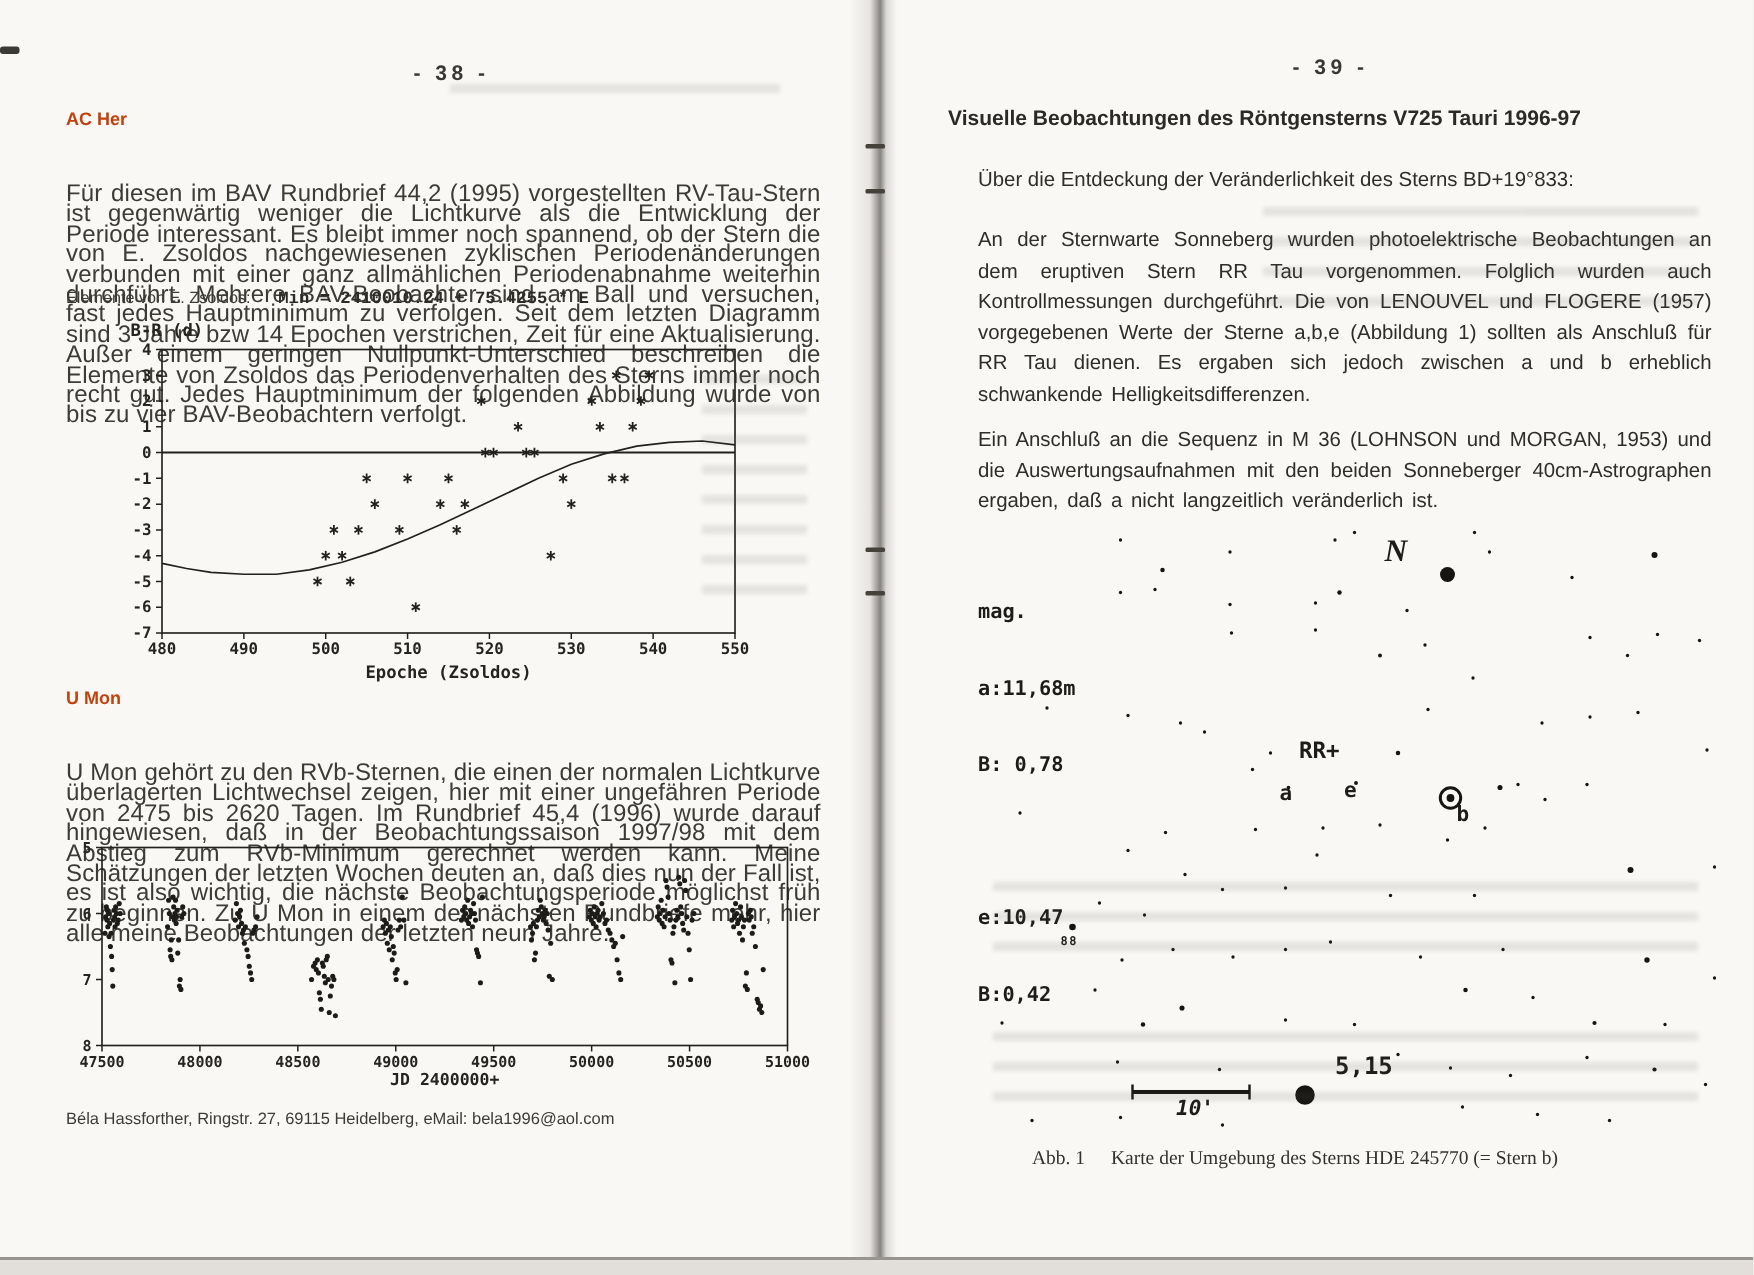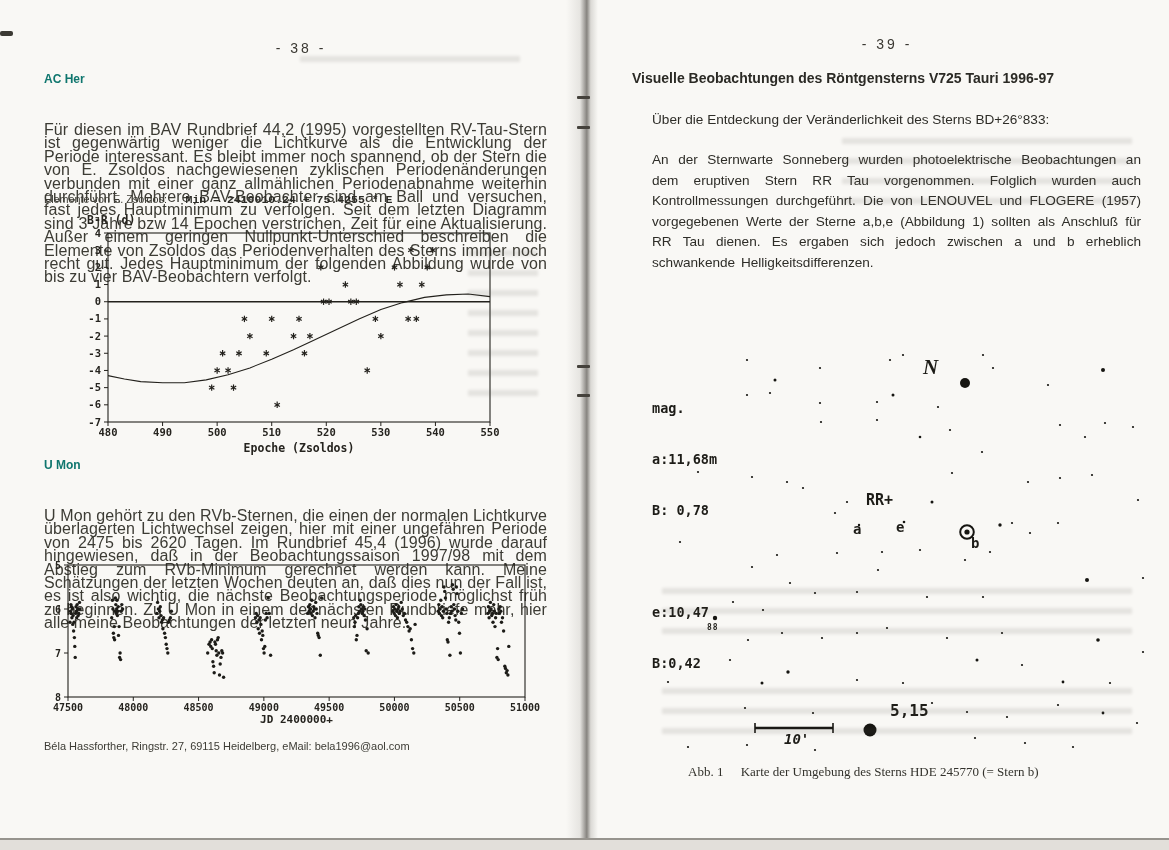--- a/index.html
+++ b/index.html
@@ -9,7 +9,7 @@
   .page-left{left:0;width:585px;}
   .page-right{left:592px;width:504px;}
   .abs{position:absolute;}
-  .pageno{font-size:14px;font-weight:normal;letter-spacing:3px;color:#3a3832;text-align:center;}
+  .pageno{font-size:14px;font-weight:bold;letter-spacing:3px;color:#3a3832;text-align:center;}
   .h-sec{font-size:12px;font-weight:bold;color:#0f766e;}
   .body-sm{font-size:16px;line-height:13.4px;text-align:justify;color:#3c3b34;letter-spacing:.1px;margin-top:36px;}
   .body-lg{font-size:13.6px;line-height:20.6px;text-align:justify;color:#2e2d28;word-spacing:2px;}

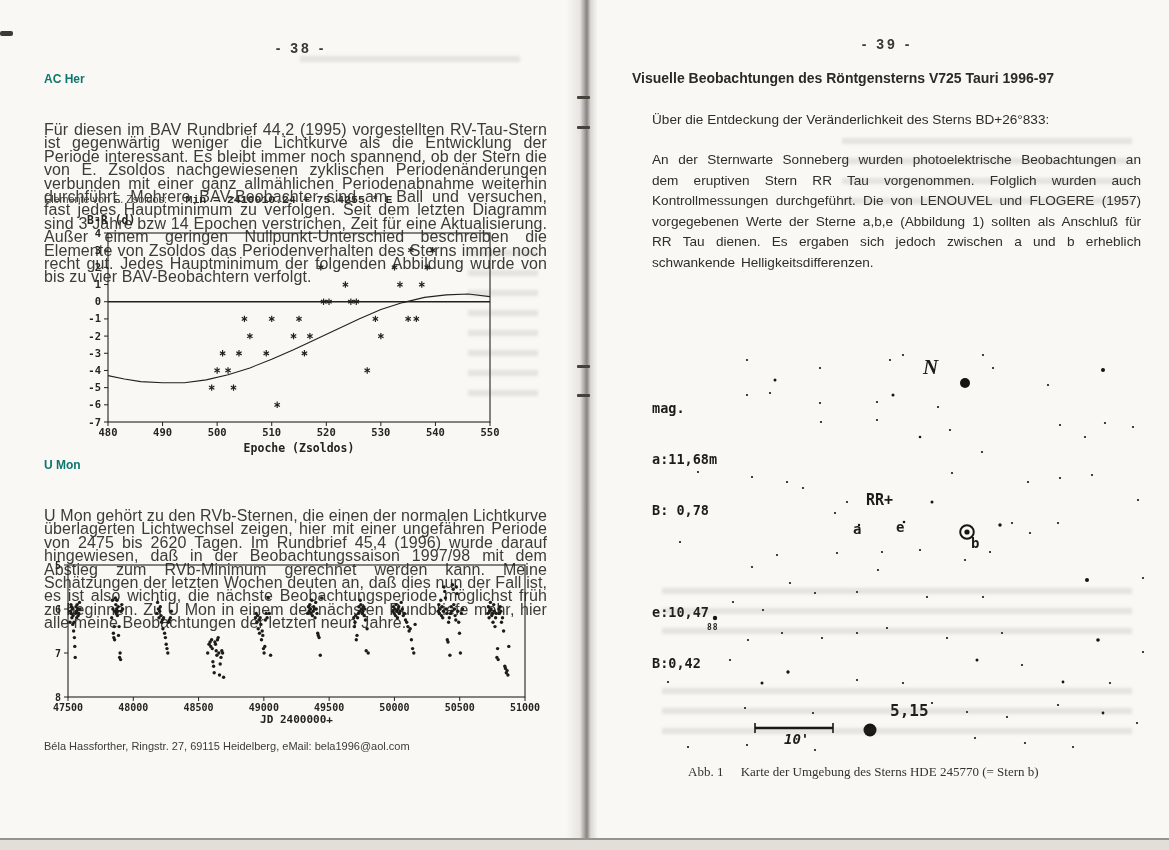--- a/index.html
+++ b/index.html
@@ -10,7 +10,7 @@
   .page-right{left:592px;width:504px;}
   .abs{position:absolute;}
   .pageno{font-size:14px;font-weight:bold;letter-spacing:3px;color:#3a3832;text-align:center;}
-  .h-sec{font-size:12px;font-weight:bold;color:#0f766e;}
+  .h-sec{font-size:12px;font-weight:bold;color:#c2410c;}
   .body-sm{font-size:16px;line-height:13.4px;text-align:justify;color:#3c3b34;letter-spacing:.1px;margin-top:36px;}
   .body-lg{font-size:13.6px;line-height:20.6px;text-align:justify;color:#2e2d28;word-spacing:2px;}
   .formula{font-family:Liberation Mono, monospace;font-weight:bold;font-size:11.5px;color:#2c2b26;}

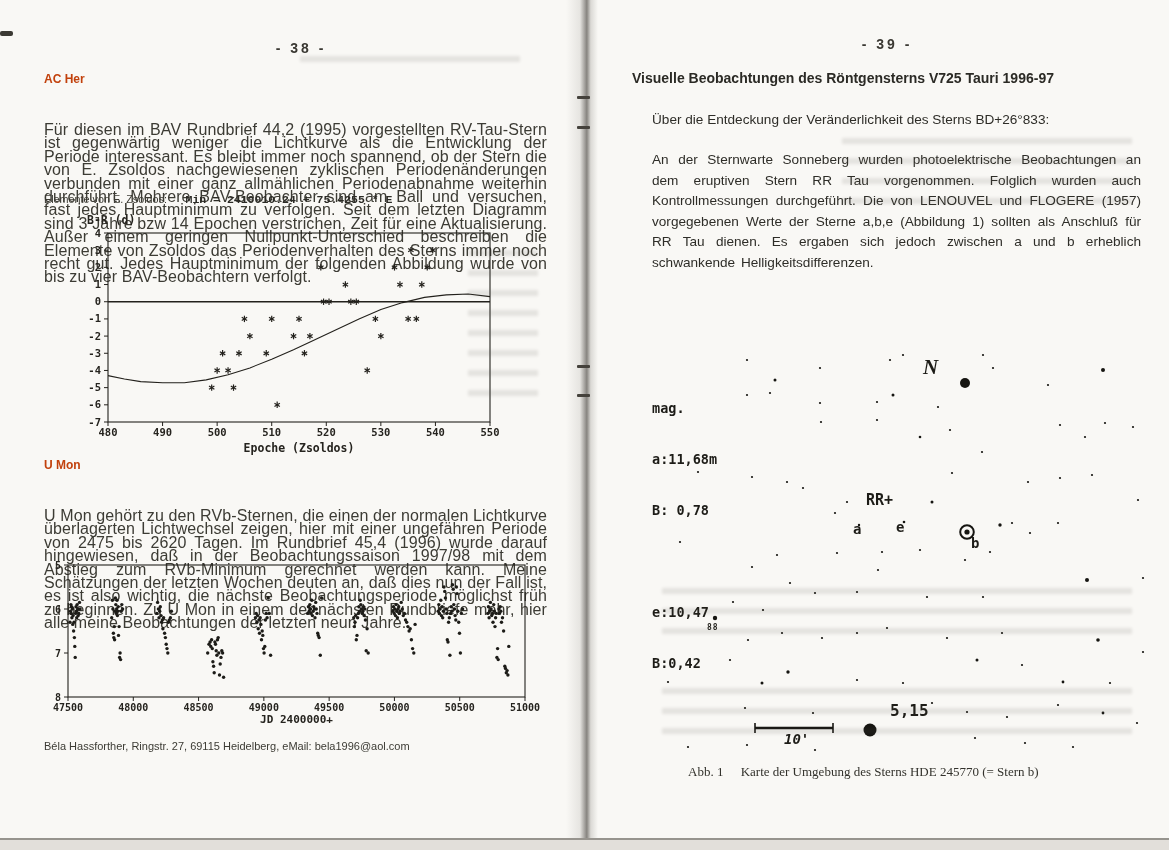--- a/index.html
+++ b/index.html
@@ -550,7 +550,7 @@
 
     <div class="abs title-r" style="left:40px;top:70px;width:500px;">Visuelle Beobachtungen des Röntgensterns V725 Tauri 1996-97</div>
 
-    <div class="abs" style="left:60px;top:112px;width:500px;font-size:13.6px;color:#2e2d28;">Über die Entdeckung der Veränderlichkeit des Sterns BD+26°833:</div>
+    <div class="abs" style="left:60px;top:112px;width:500px;font-size:13.6px;color:#2e2d28;">Über die Entdeckung der Veränderlichkeit des Sterns BD+19°833:</div>
 
     <div class="abs body-lg" style="left:60px;top:150px;width:489px;">An der Sternwarte Sonneberg wurden photoelektrische Beobachtungen an dem eruptiven Stern RR Tau vorgenommen. Folglich wurden auch Kontrollmessungen durchgeführt. Die von LENOUVEL und FLOGERE (1957) vorgegebenen Werte der Sterne a,b,e (Abbildung 1) sollten als Anschluß für RR Tau dienen. Es ergaben sich jedoch zwischen a und b erheblich schwankende Helligkeitsdifferenzen.</div>
 

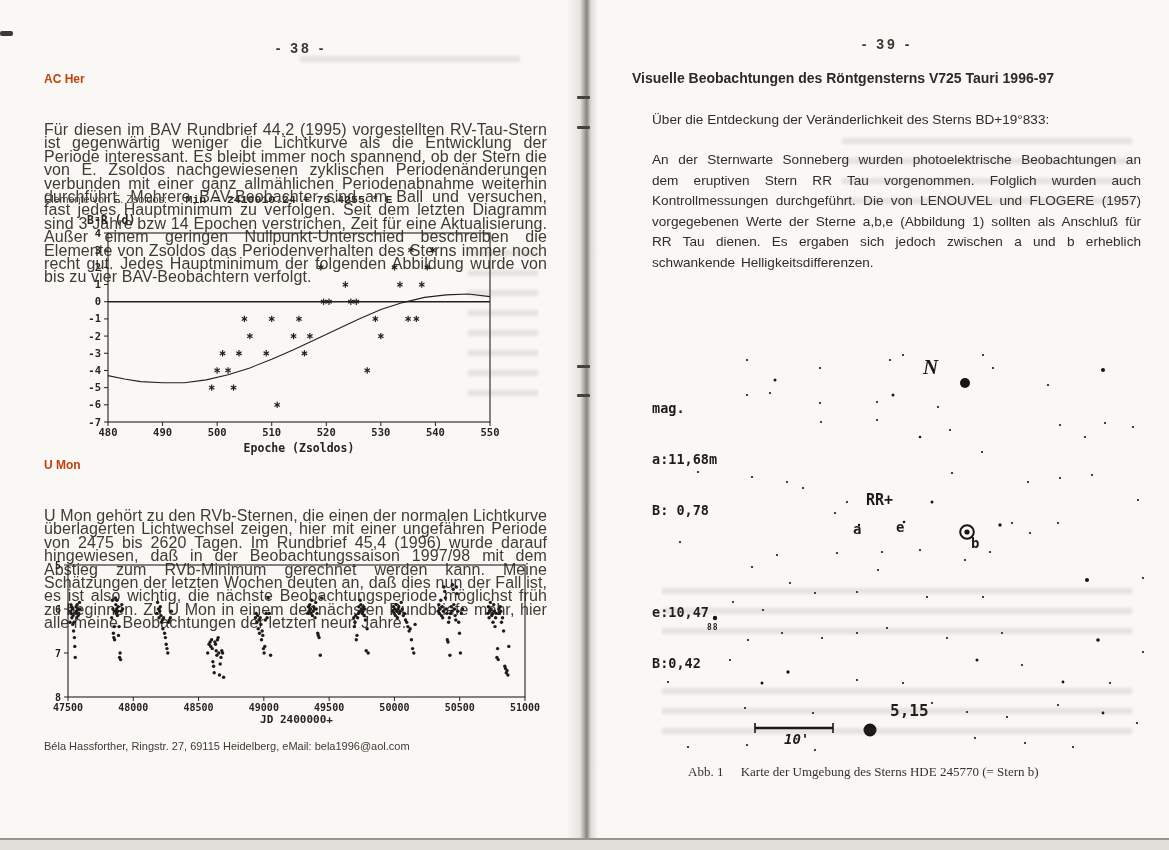--- a/index.html
+++ b/index.html
@@ -554,6 +554,7 @@
 
     <div class="abs body-lg" style="left:60px;top:150px;width:489px;">An der Sternwarte Sonneberg wurden photoelektrische Beobachtungen an dem eruptiven Stern RR Tau vorgenommen. Folglich wurden auch Kontrollmessungen durchgeführt. Die von LENOUVEL und FLOGERE (1957) vorgegebenen Werte der Sterne a,b,e (Abbildung 1) sollten als Anschluß für RR Tau dienen. Es ergaben sich jedoch zwischen a und b erheblich schwankende Helligkeitsdifferenzen.</div>
 
+    <div class="abs body-lg" style="left:60px;top:283px;width:489px;">Ein Anschluß an die Sequenz in M 36 (LOHNSON und MORGAN, 1953) und die Auswertungsaufnahmen mit den beiden Sonneberger 40cm-Astrographen ergaben, daß a nicht langzeitlich veränderlich ist.</div>
 
     <div id="starmap" class="starmap" style="left:48px;top:352px;">
         <svg width="524" height="412" viewBox="0 0 524 412">

